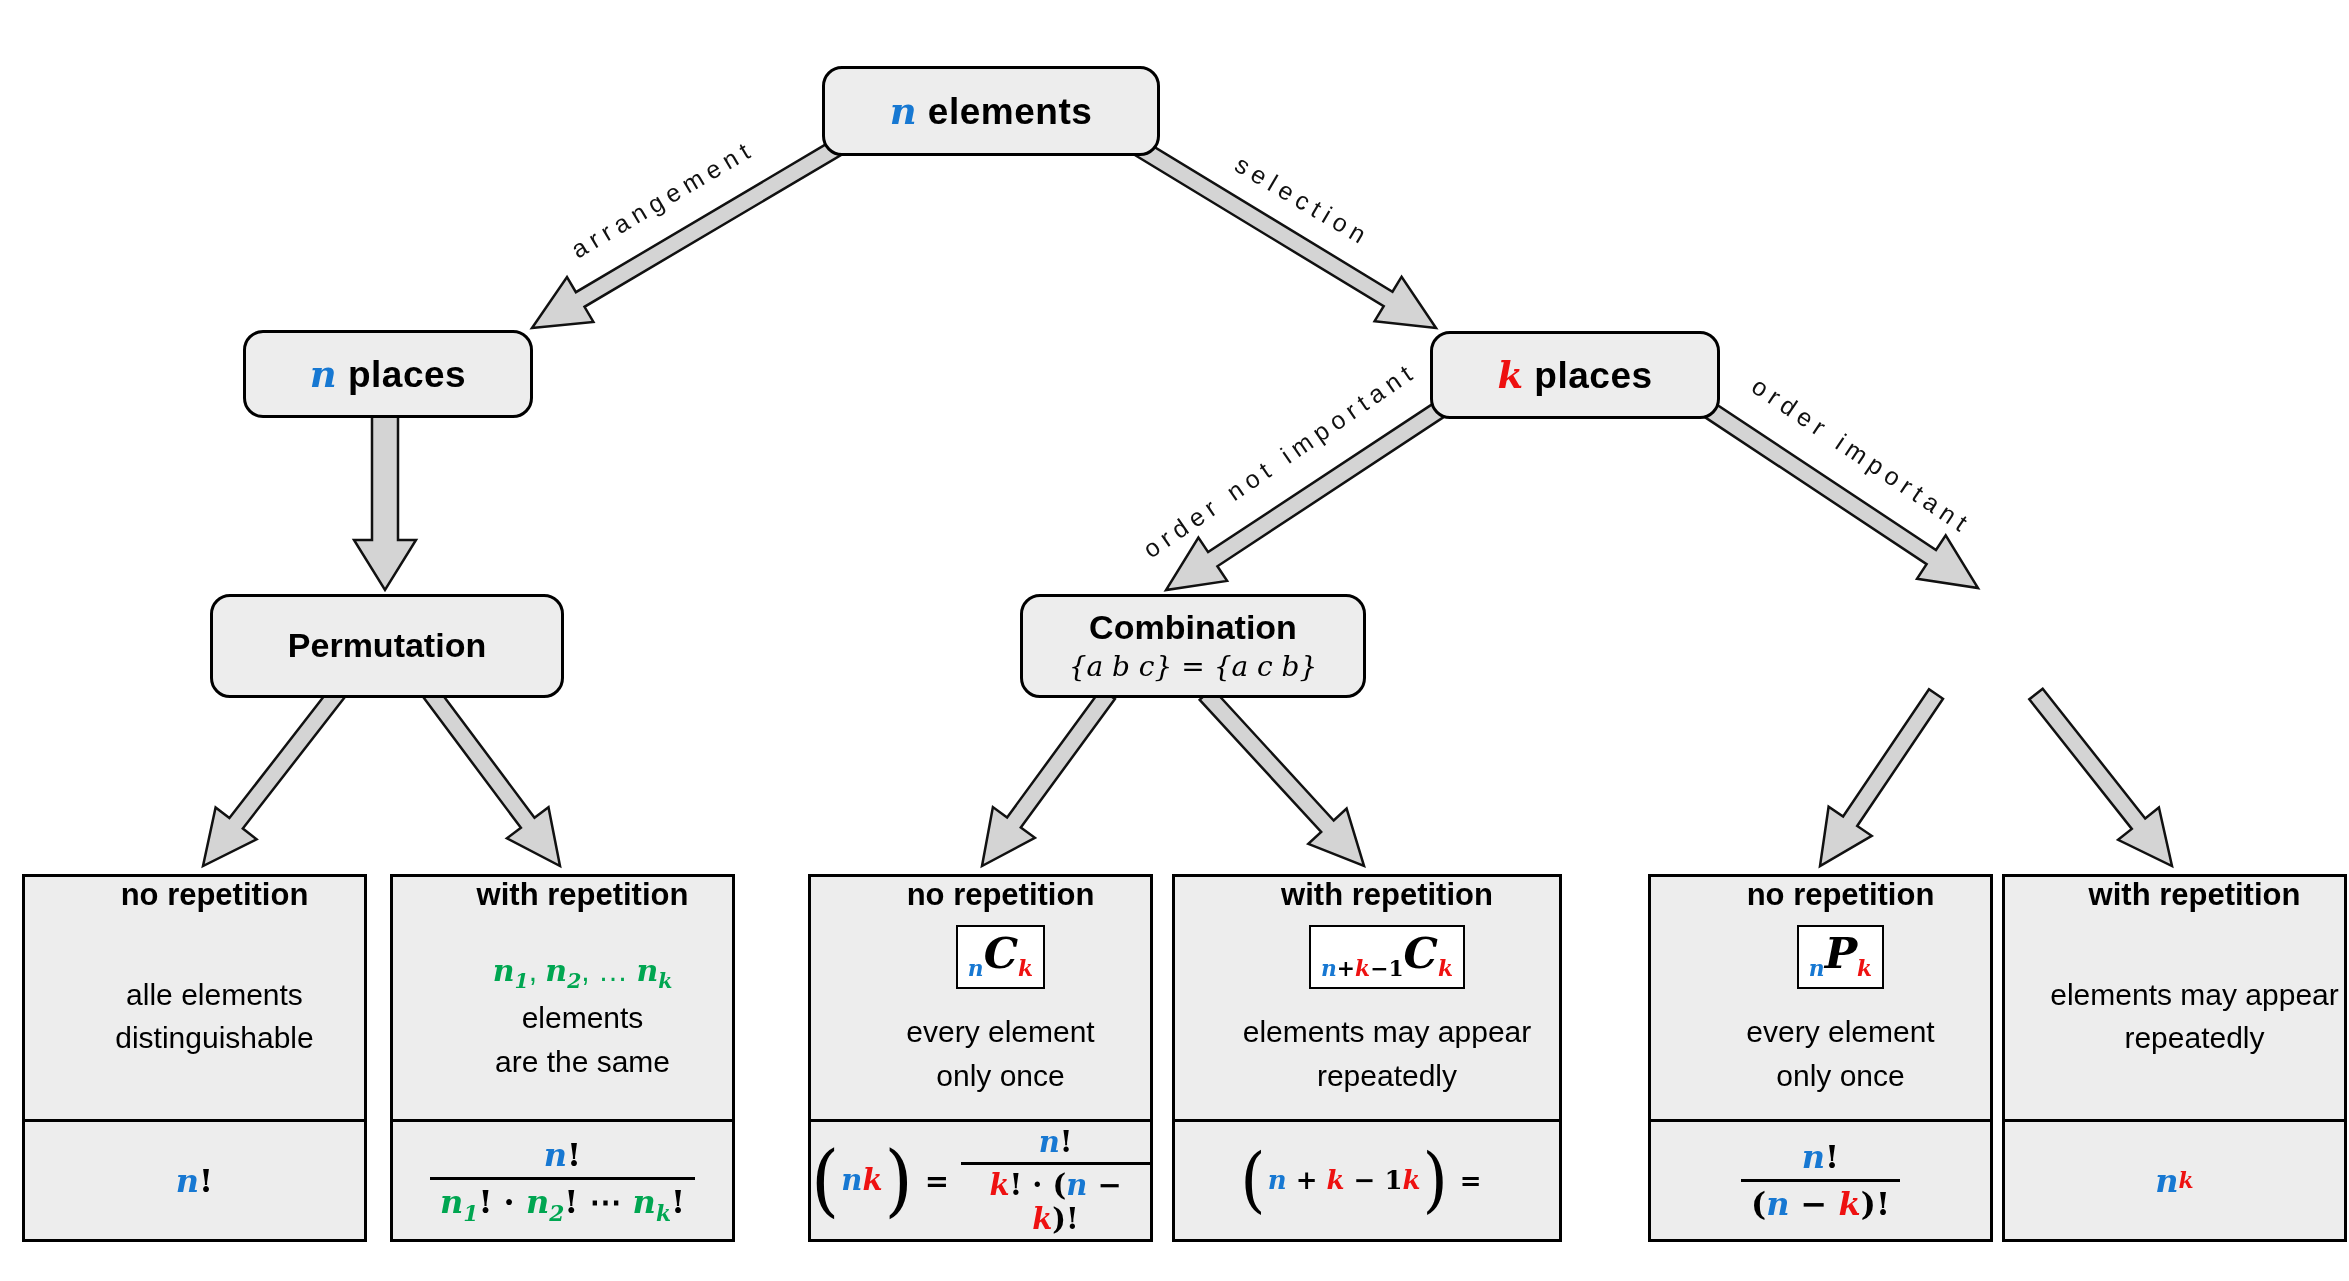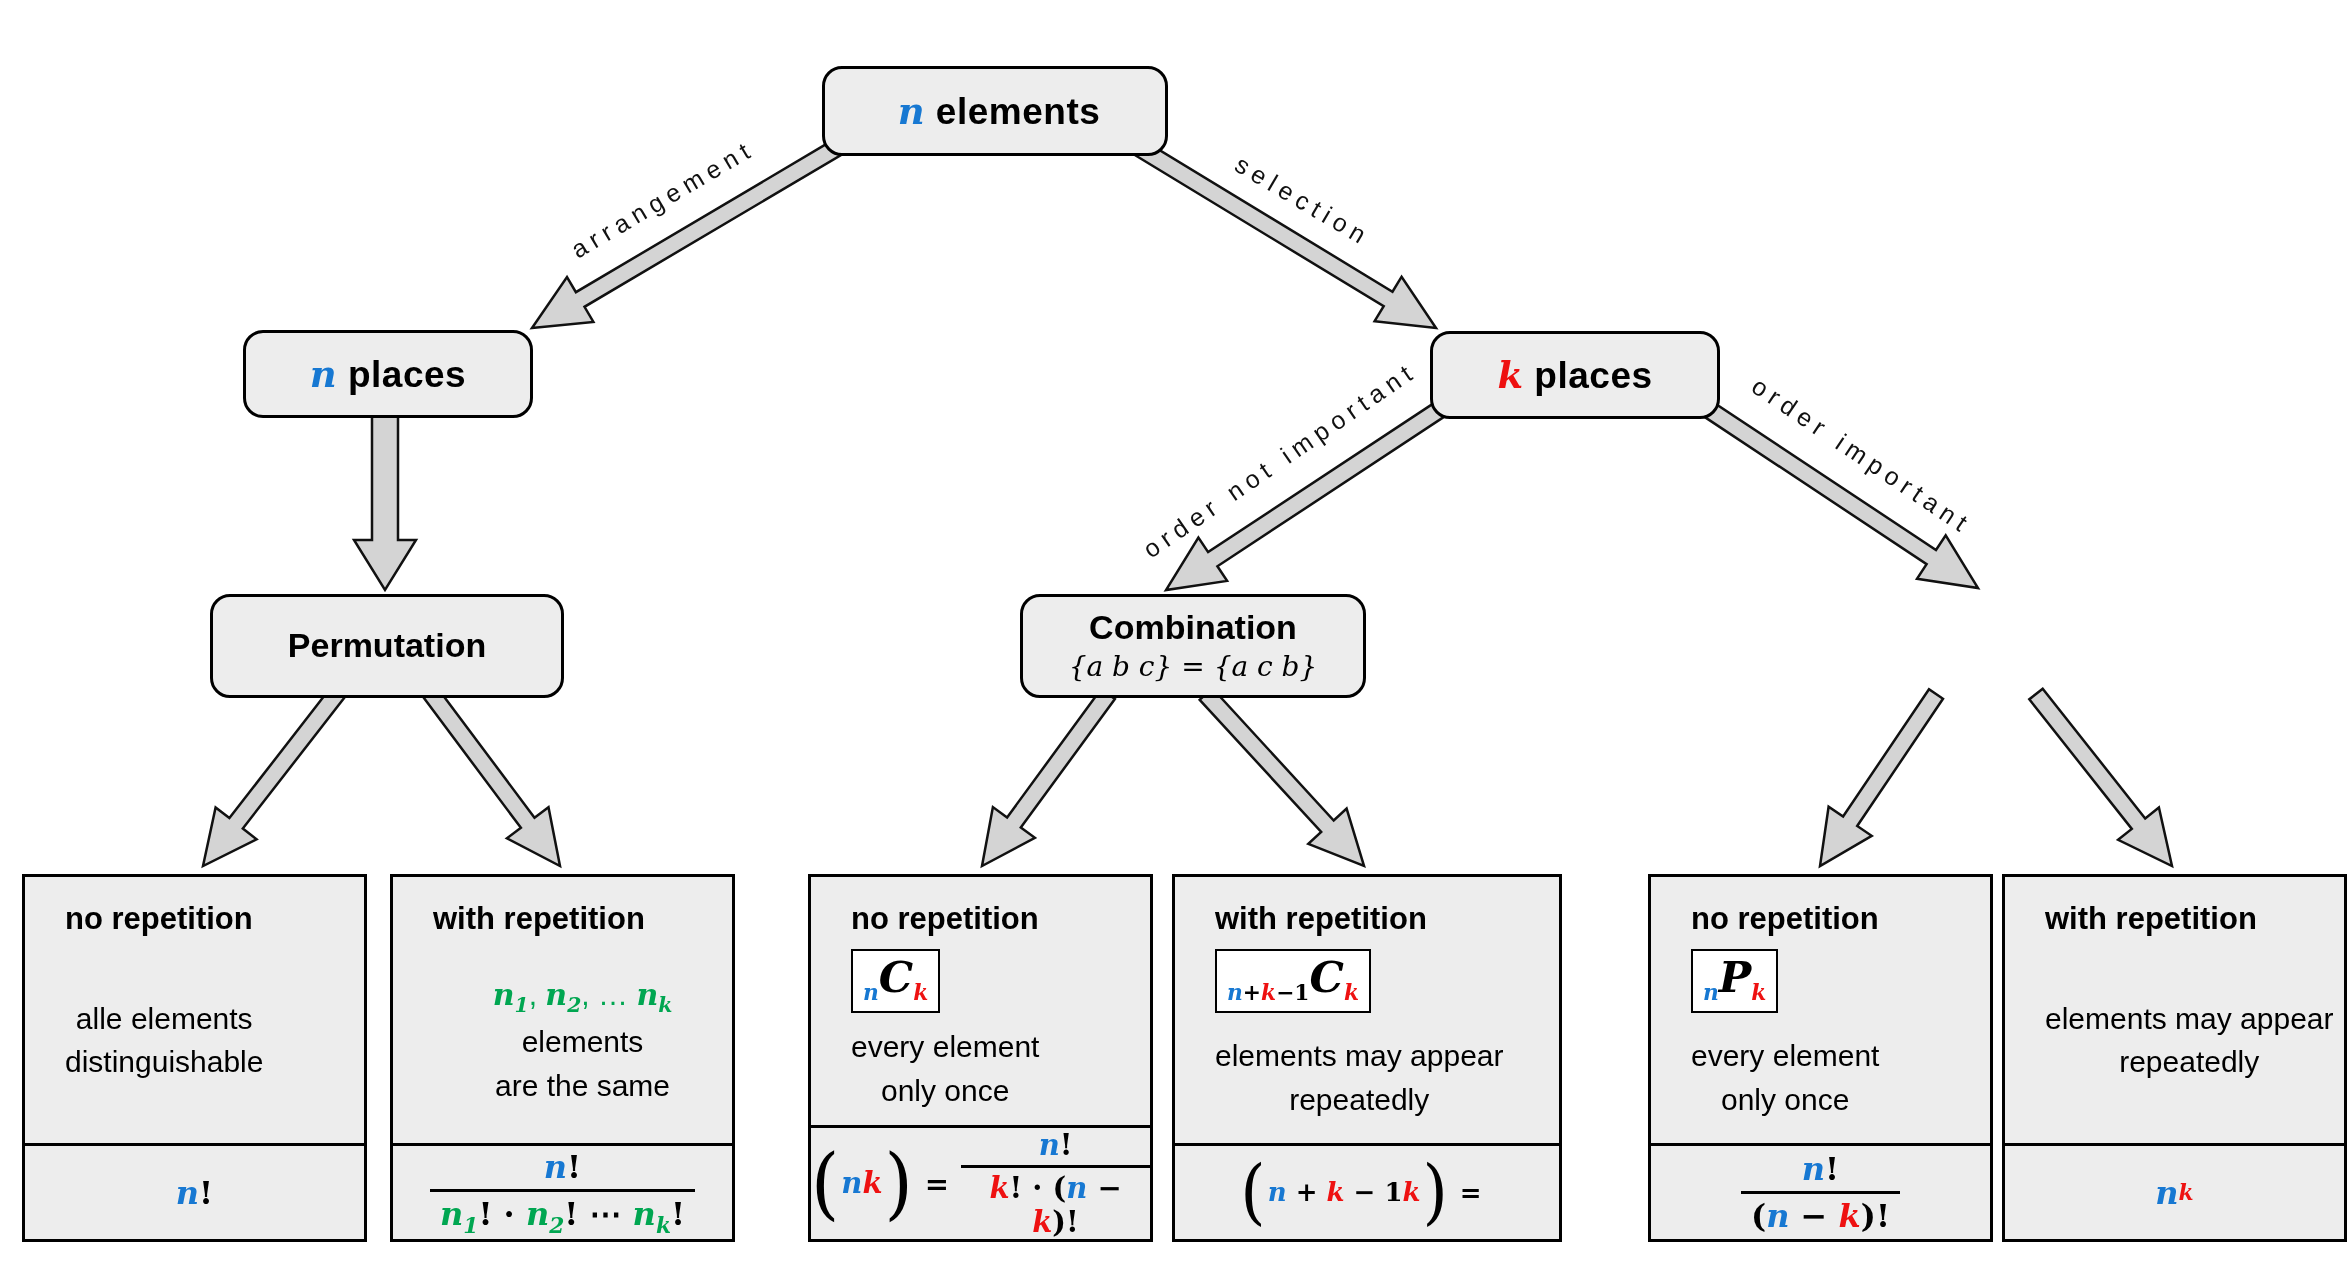--- a/index.html
+++ b/index.html
@@ -25,7 +25,7 @@
   .node-title{font-size:34px; font-weight:bold; line-height:1.1;}
   .node-sub{font-family:"DejaVu Serif", serif; font-style:italic; font-size:28px; margin-top:4px;}
 
-  #node-root{left:822px; top:66px; width:332px; height:84px;padding-left:8px;}
+  #node-root{left:822px; top:66px; width:332px; height:84px;}
   #node-n-places{left:243px; top:330px; width:284px; height:82px;}
   #node-k-places{left:1430px; top:331px; width:284px; height:82px;}
   #node-permutation{left:210px; top:594px; width:348px; height:98px;}

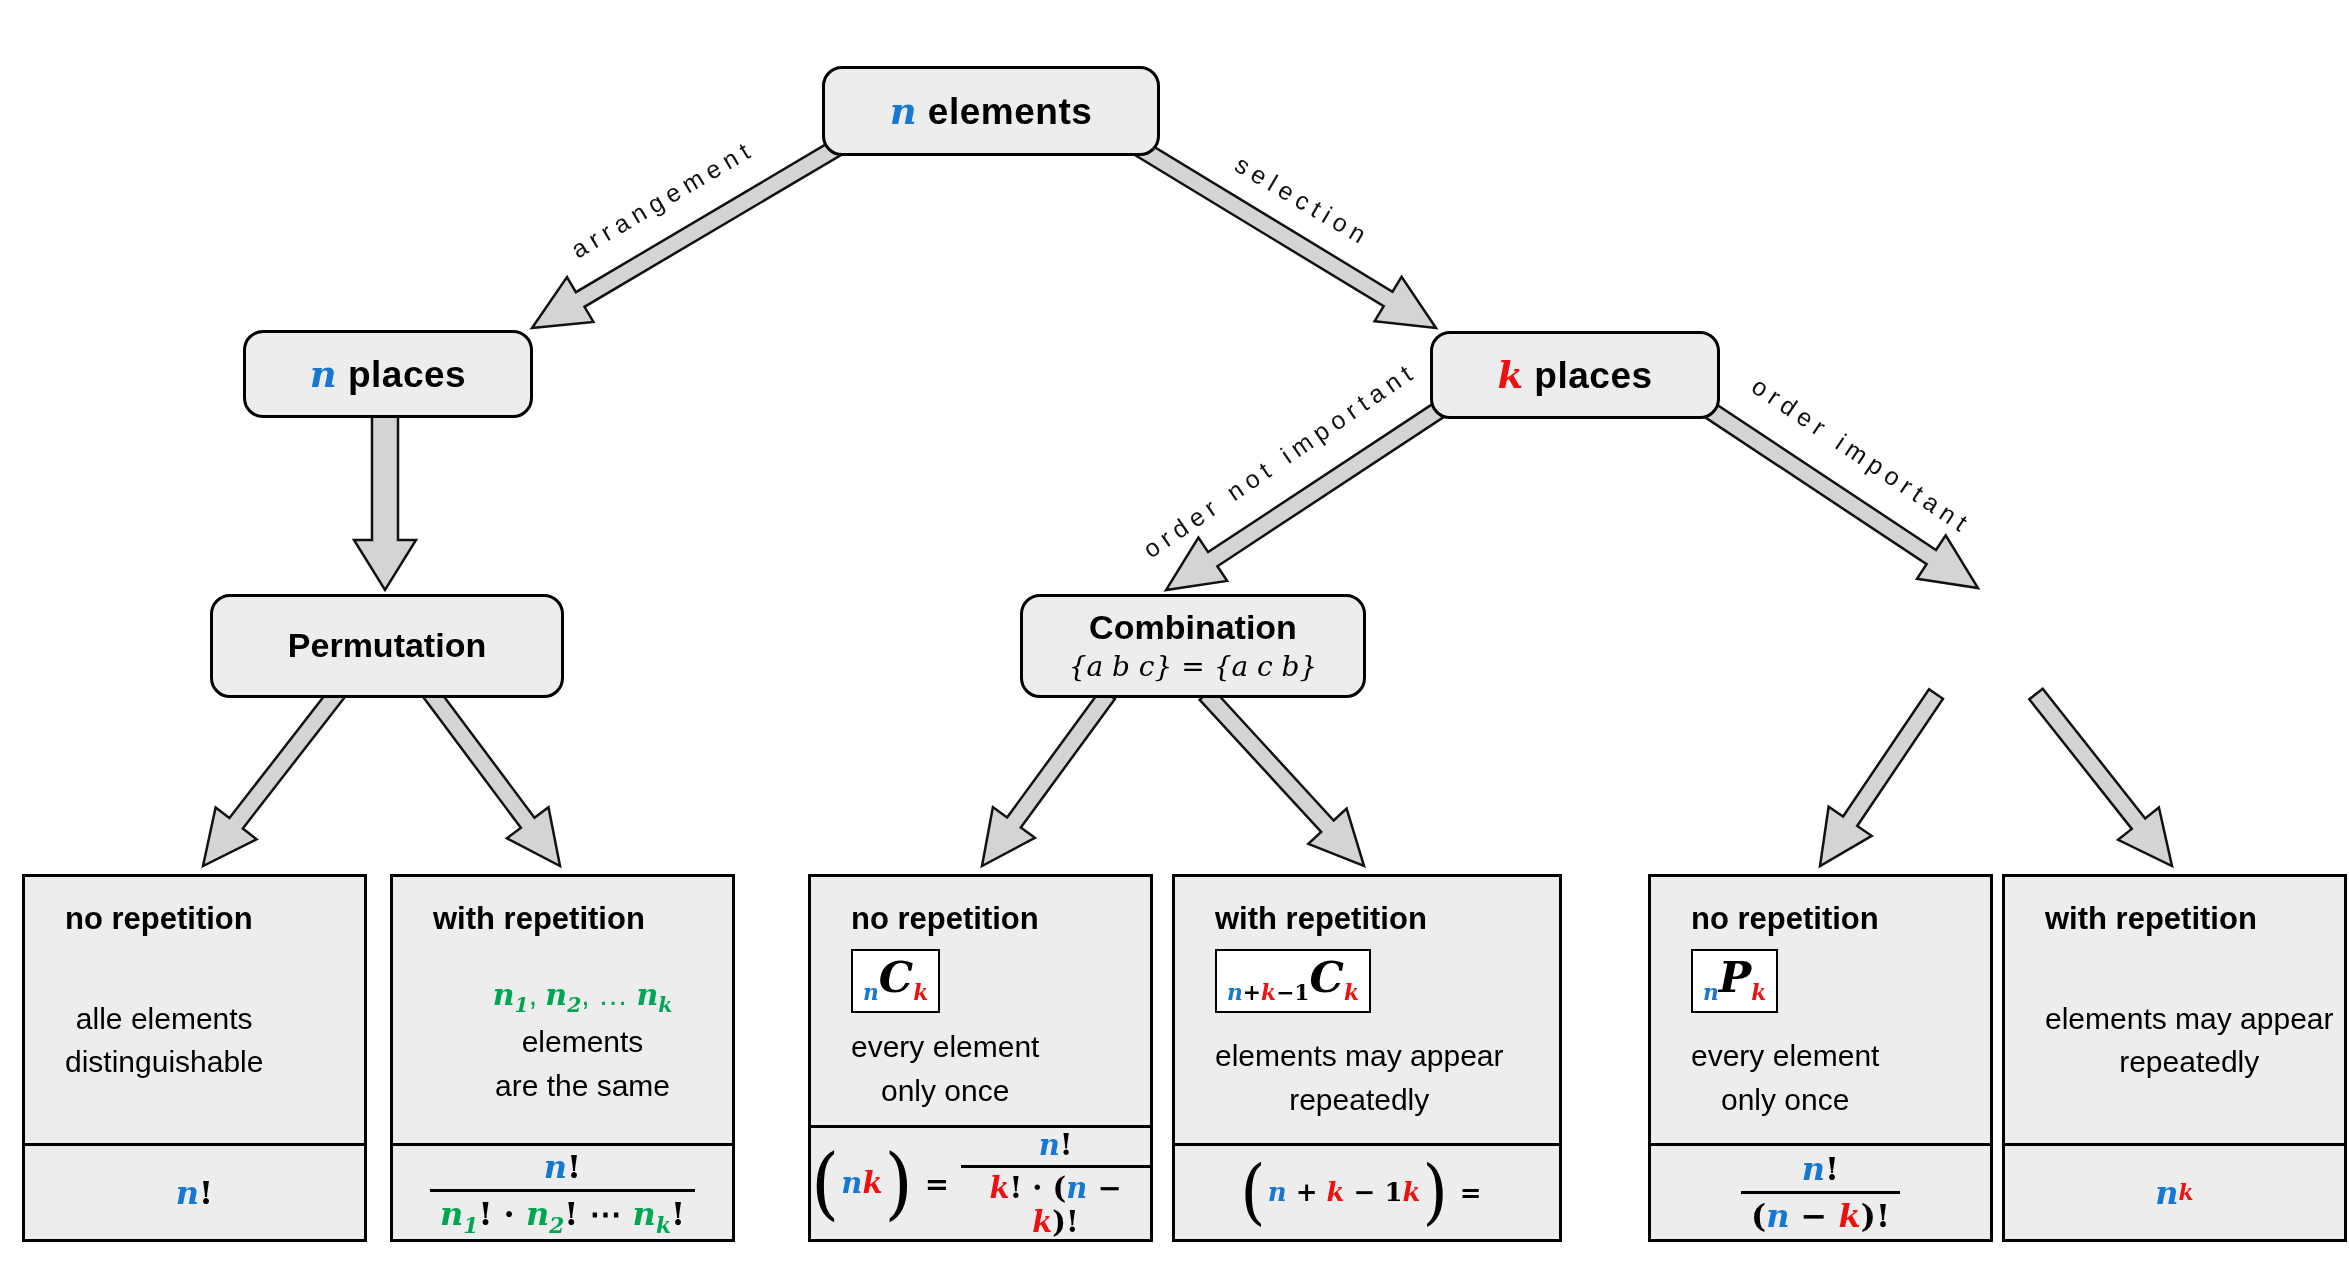--- a/index.html
+++ b/index.html
@@ -56,8 +56,8 @@
   #leaf-5{left:2002px; width:345px;}
 
   .leaf-top{
-    height:242px; display:flex; flex-direction:column; align-items:flex-start;
-    padding-top:24px; box-sizing:content-box;margin-left:40px;
+    height:242px; display:flex; flex-direction:column; align-items:center;
+    box-sizing:content-box;margin-left:40px;
   }
   .leaf-title{font-size:31px; font-weight:bold;}
   .leaf-badge{

